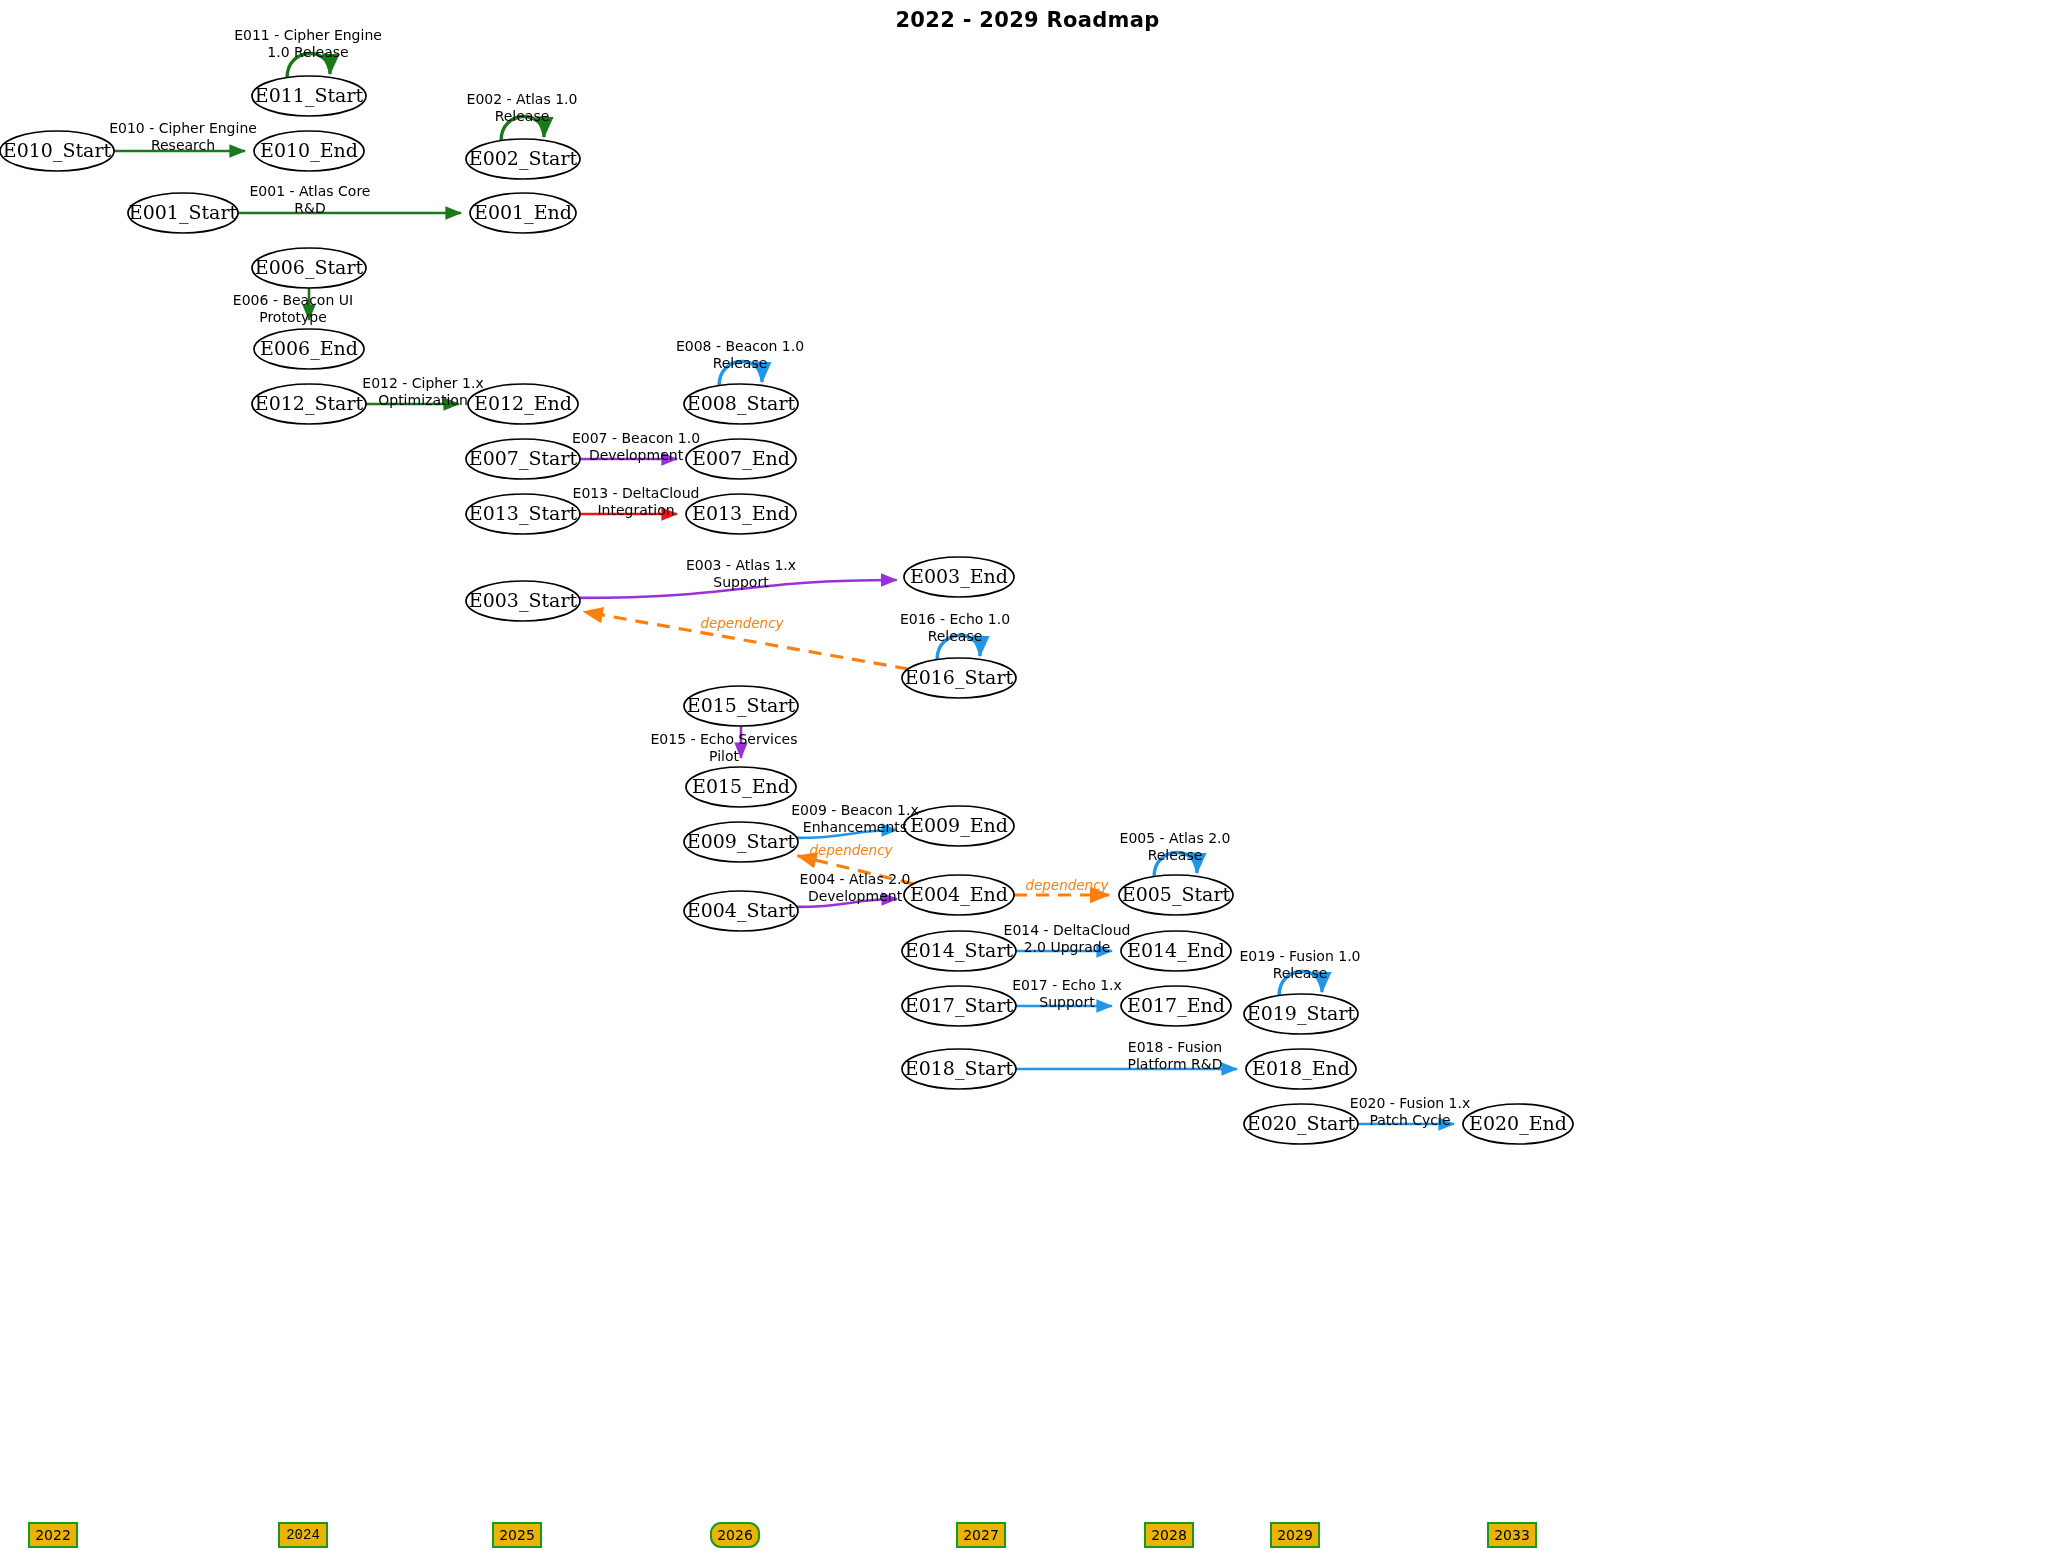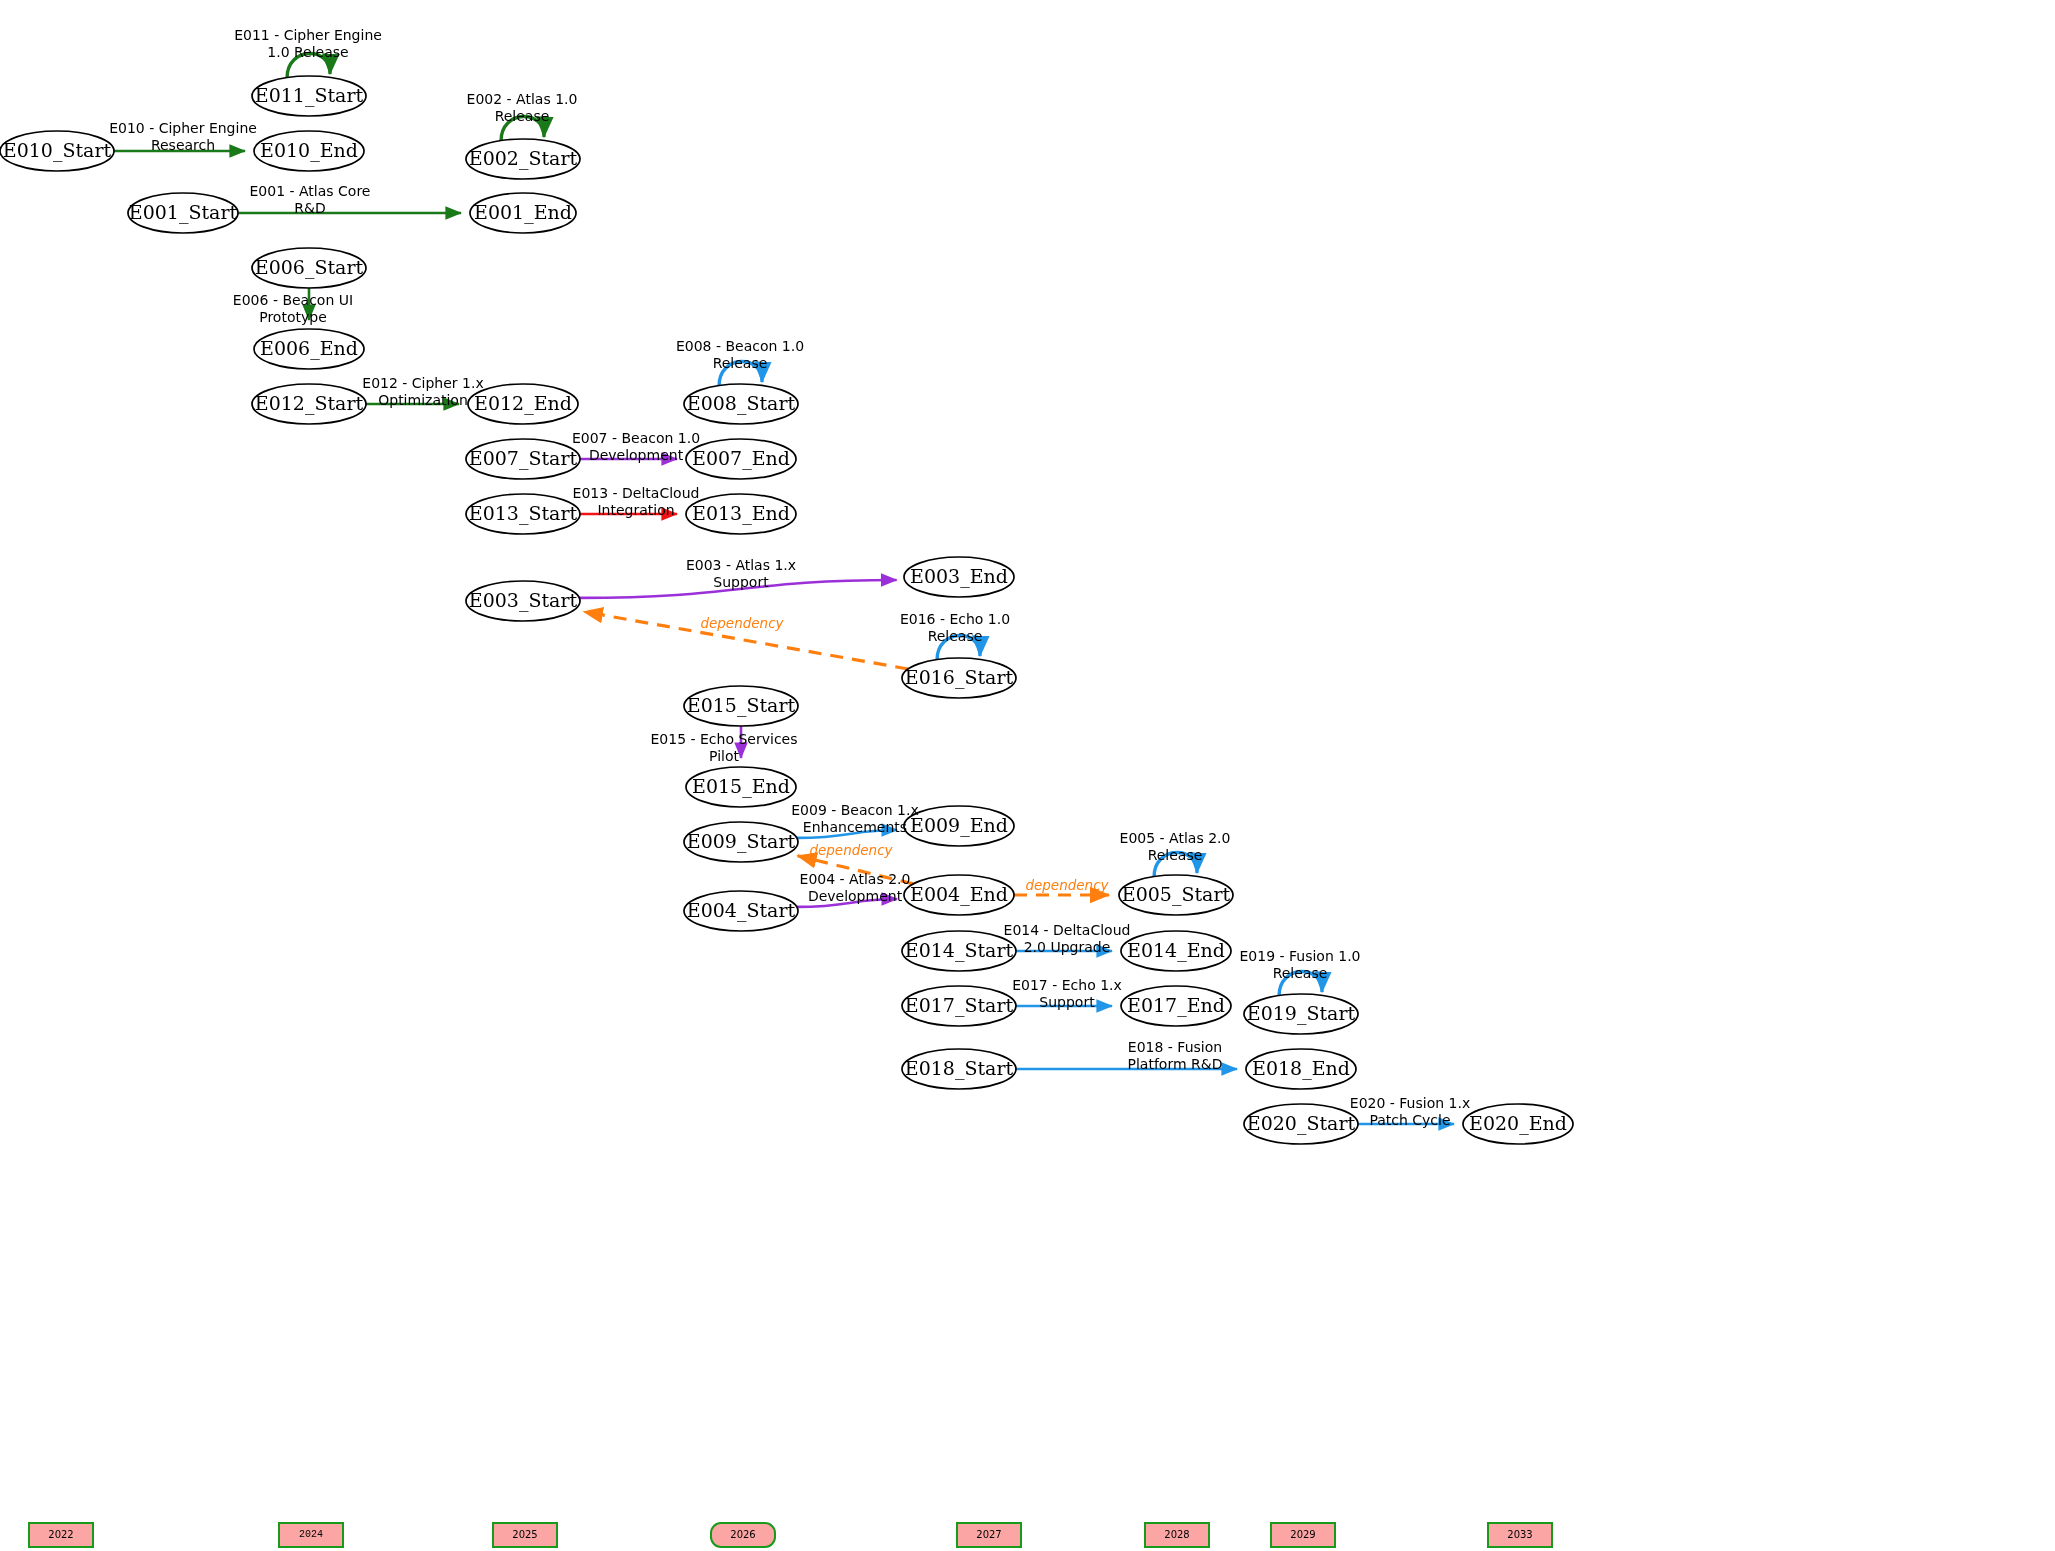--- a/index.html
+++ b/index.html
@@ -90,6 +90,7 @@
 <body>
 
 <div id="canvas">
+  <div id="title">2022 - 2029 Roadmap</div>
   <svg id="graph" viewBox="0 0 2055 1551">
     <defs id="arrow-defs">
         <marker id="arw-green" markerWidth="7" markerHeight="7" refX="6" refY="2.6" orient="auto" markerUnits="strokeWidth">

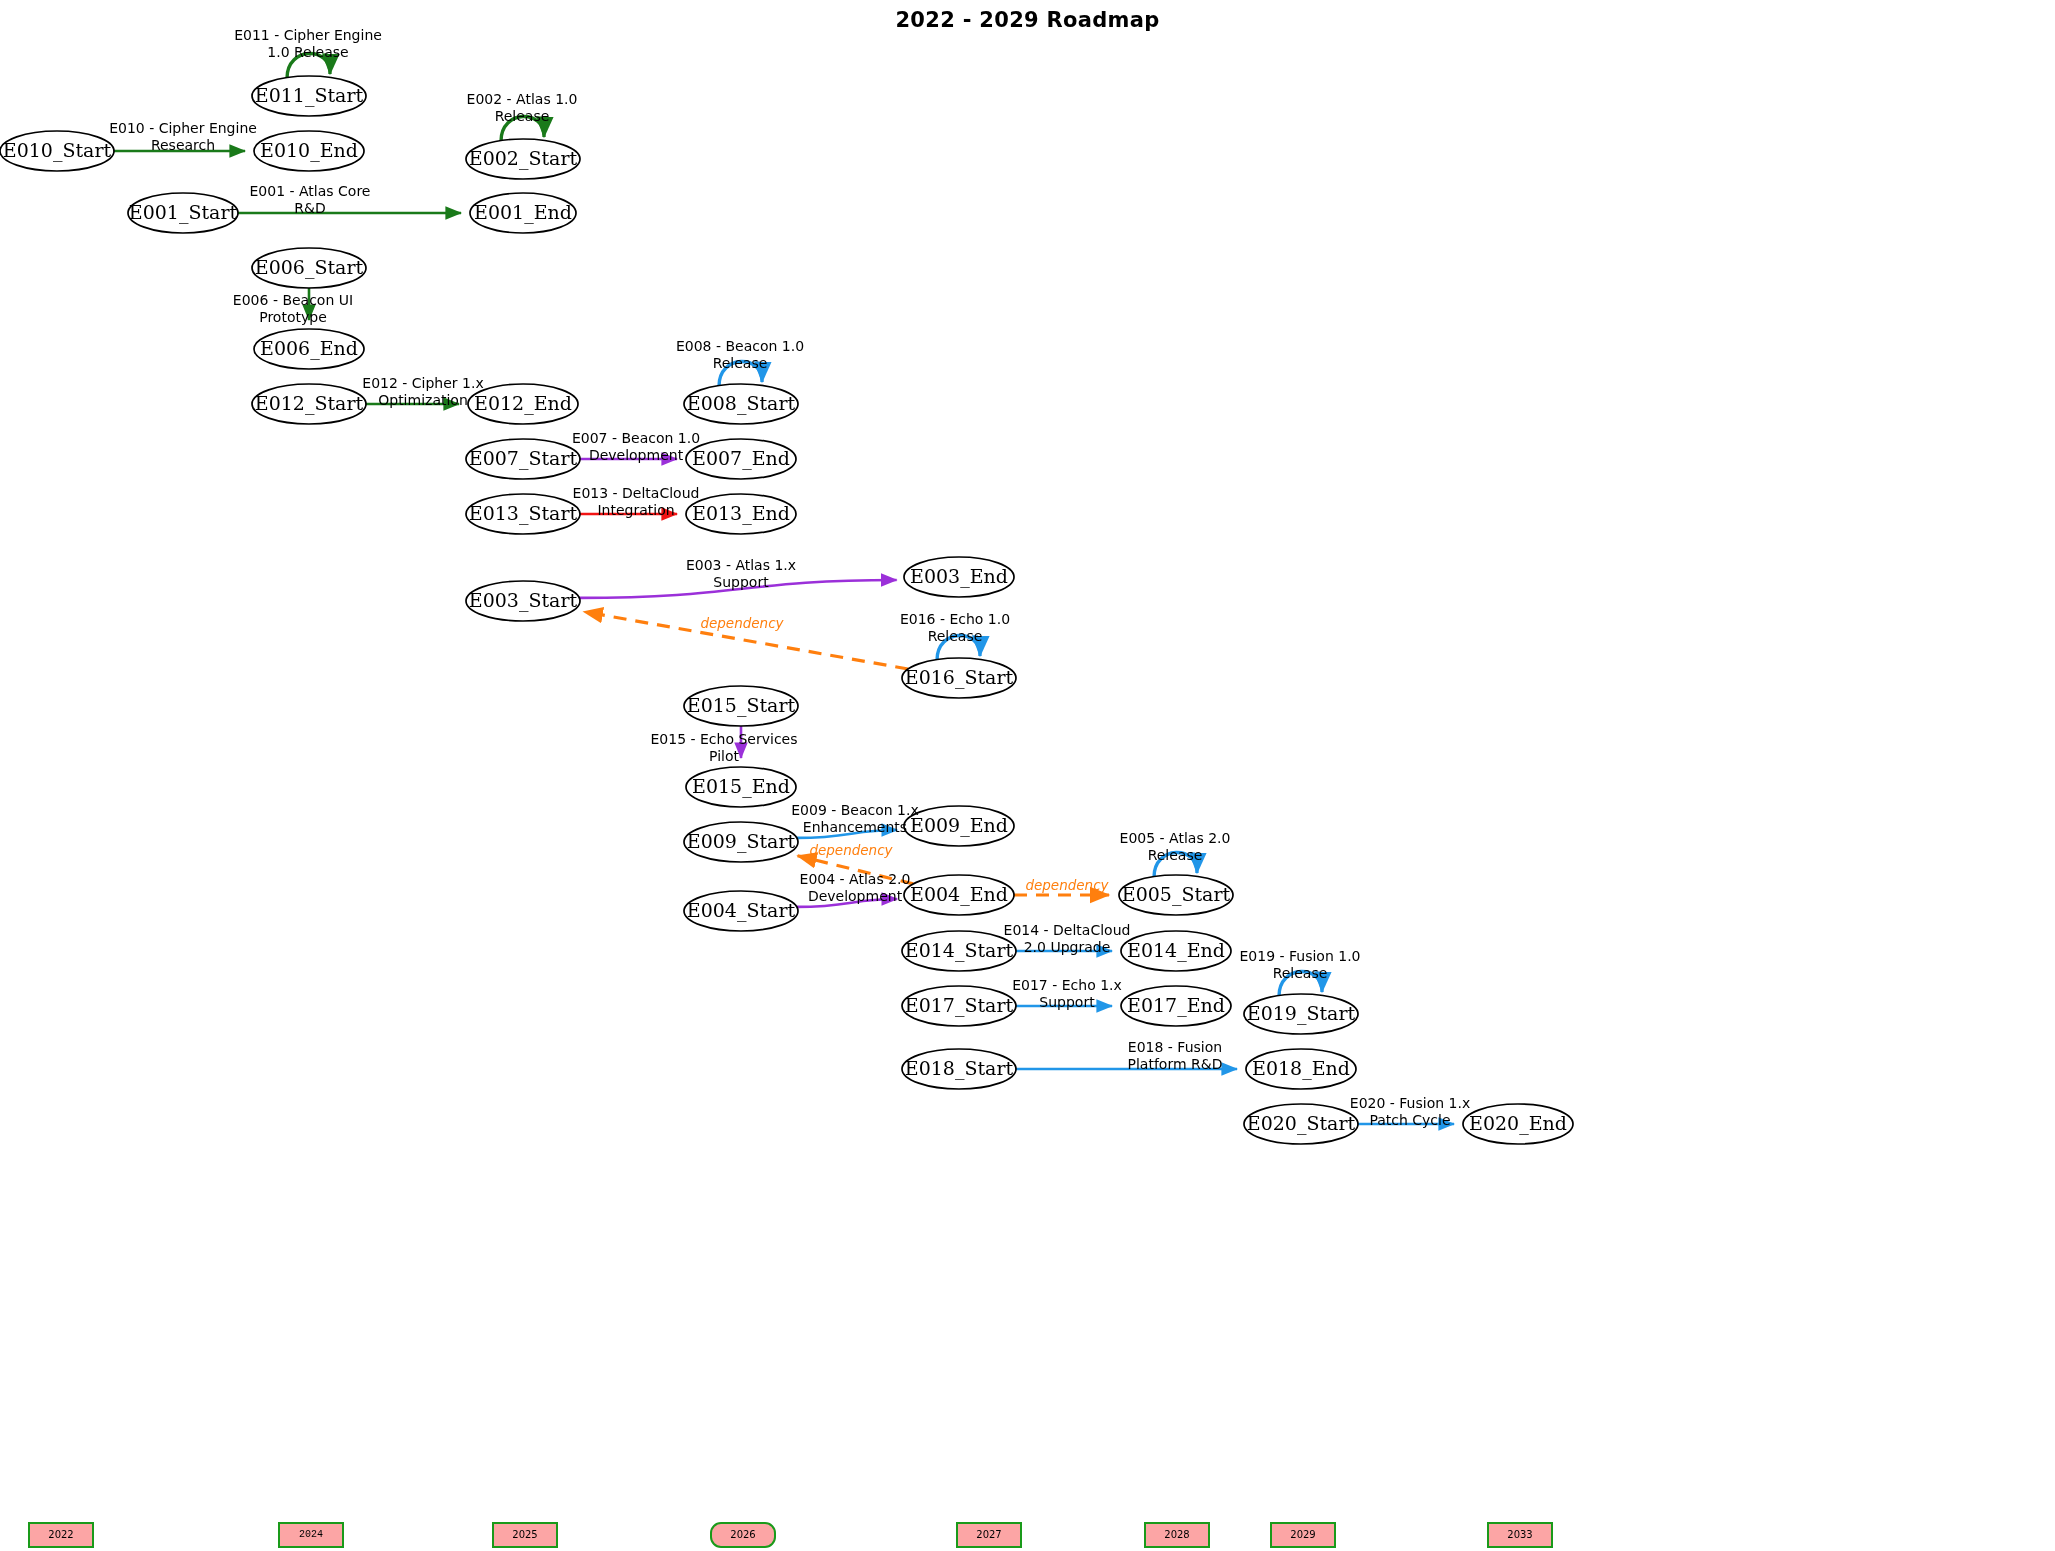--- a/index.html
+++ b/index.html
@@ -75,15 +75,15 @@
   .year-box {
     position: absolute;
     box-sizing: border-box;
-    background: #fca5a5;
+    background: #eab308;
     border: 2.5px solid #1a9a1a;
     font-family: "DejaVu Sans", sans-serif;
-    font-size: 10px;
+    font-size: 14px;
     color: #000000;
     text-align: center;
     line-height: 22px;
     height: 26px;
-    width: 66px;
+    width: 50px;
   }
 </style>
 </head>

